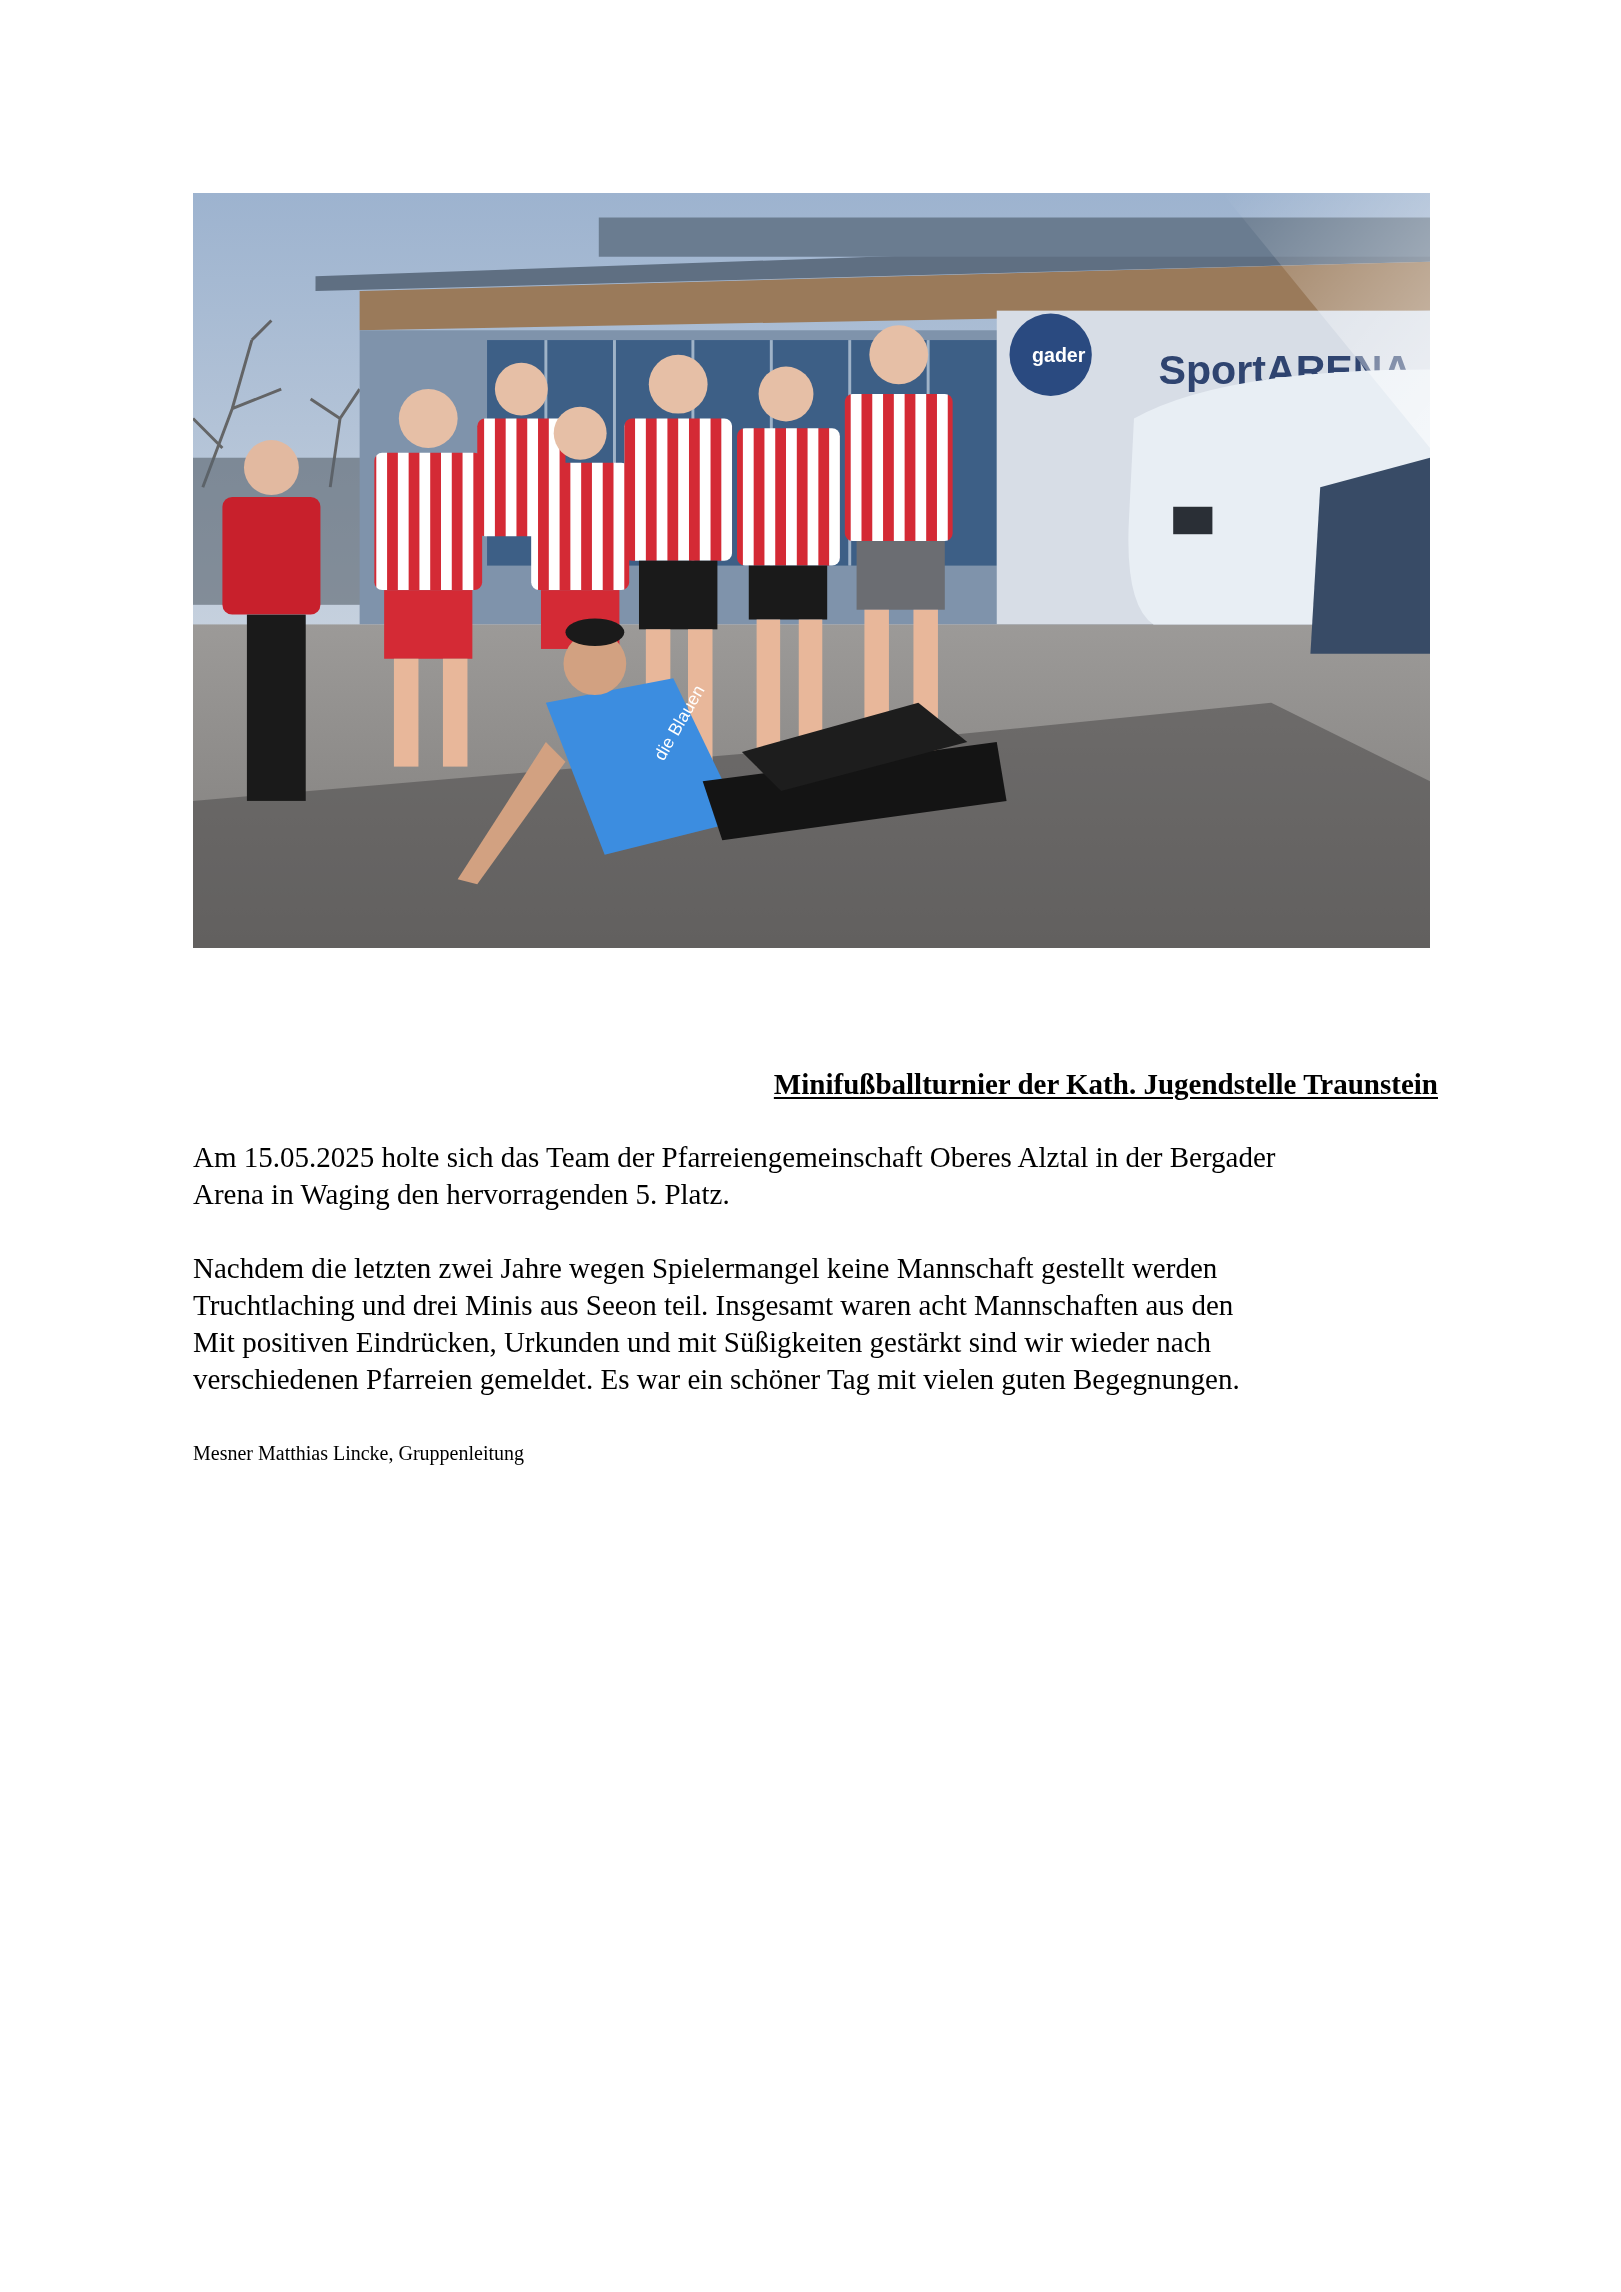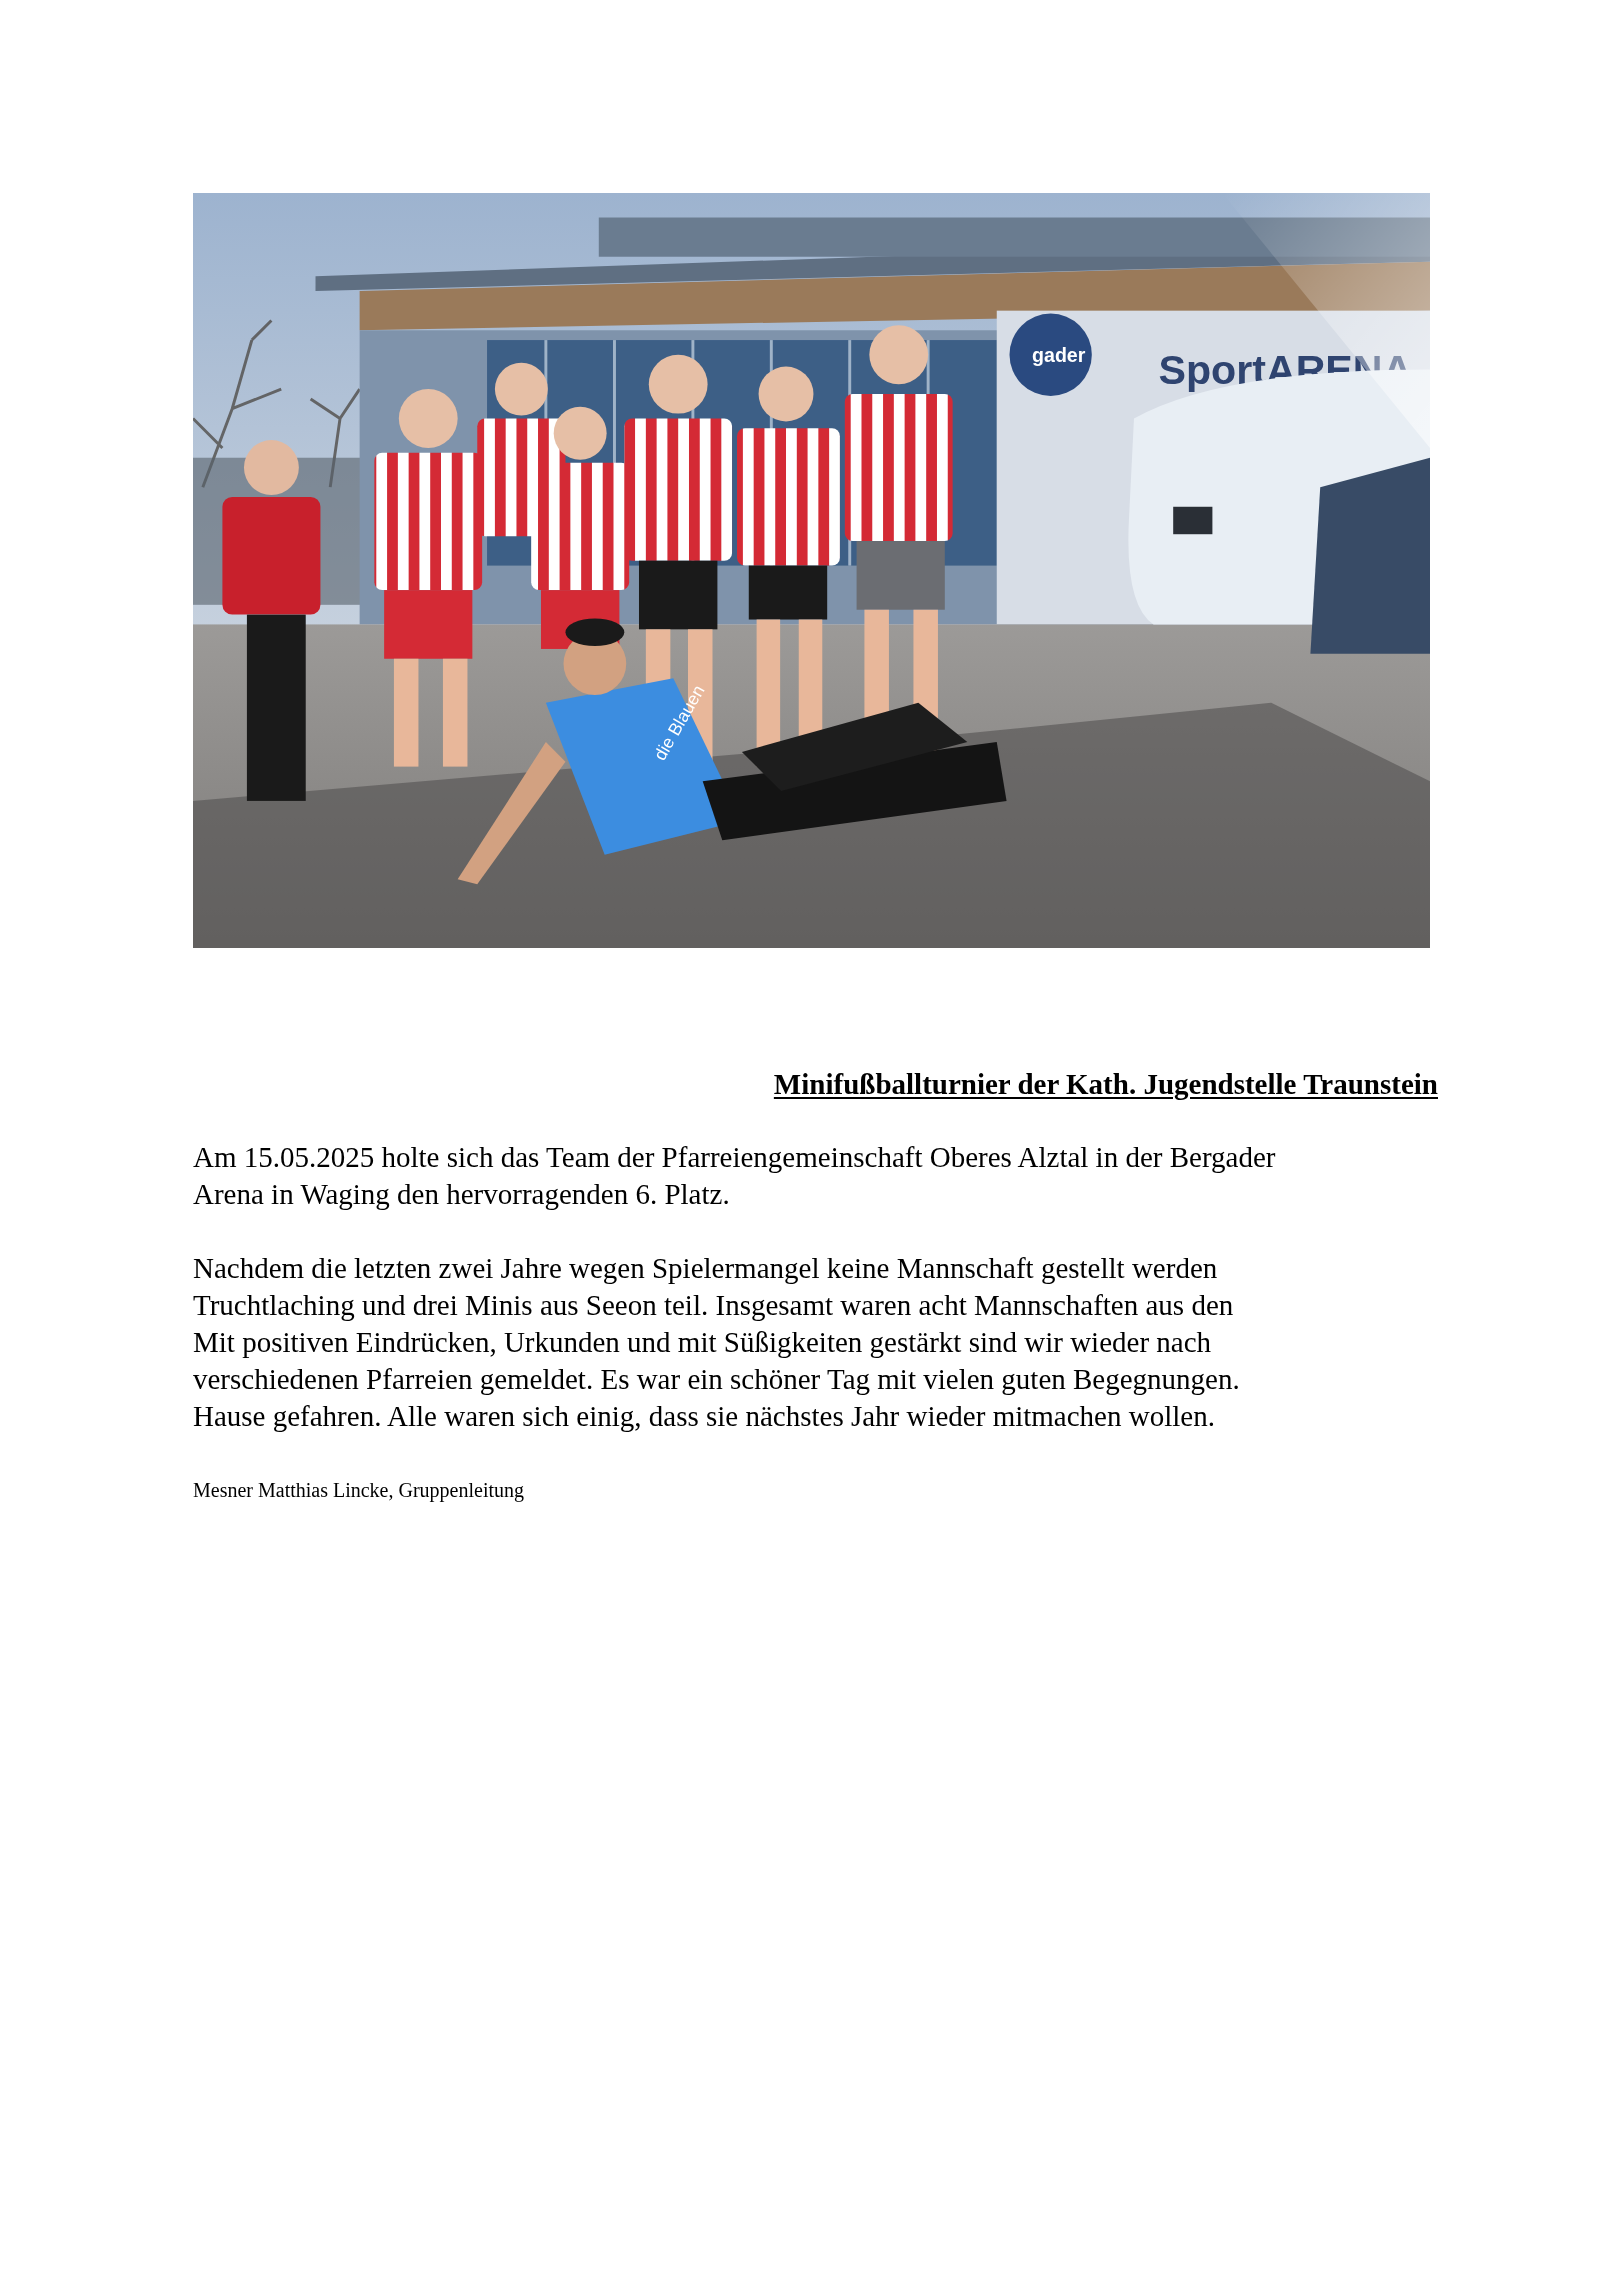--- a/index.html
+++ b/index.html
@@ -138,7 +138,7 @@
 
   <p class="para">
     <span class="line">Am 15.05.2025 holte sich das Team der Pfarreiengemeinschaft Oberes Alztal in der Bergader</span>
-    <span class="line">Arena in Waging den hervorragenden 6. Platz.</span>
+    <span class="line">Arena in Waging den hervorragenden 5. Platz.</span>
   </p>
 
   <p class="para">

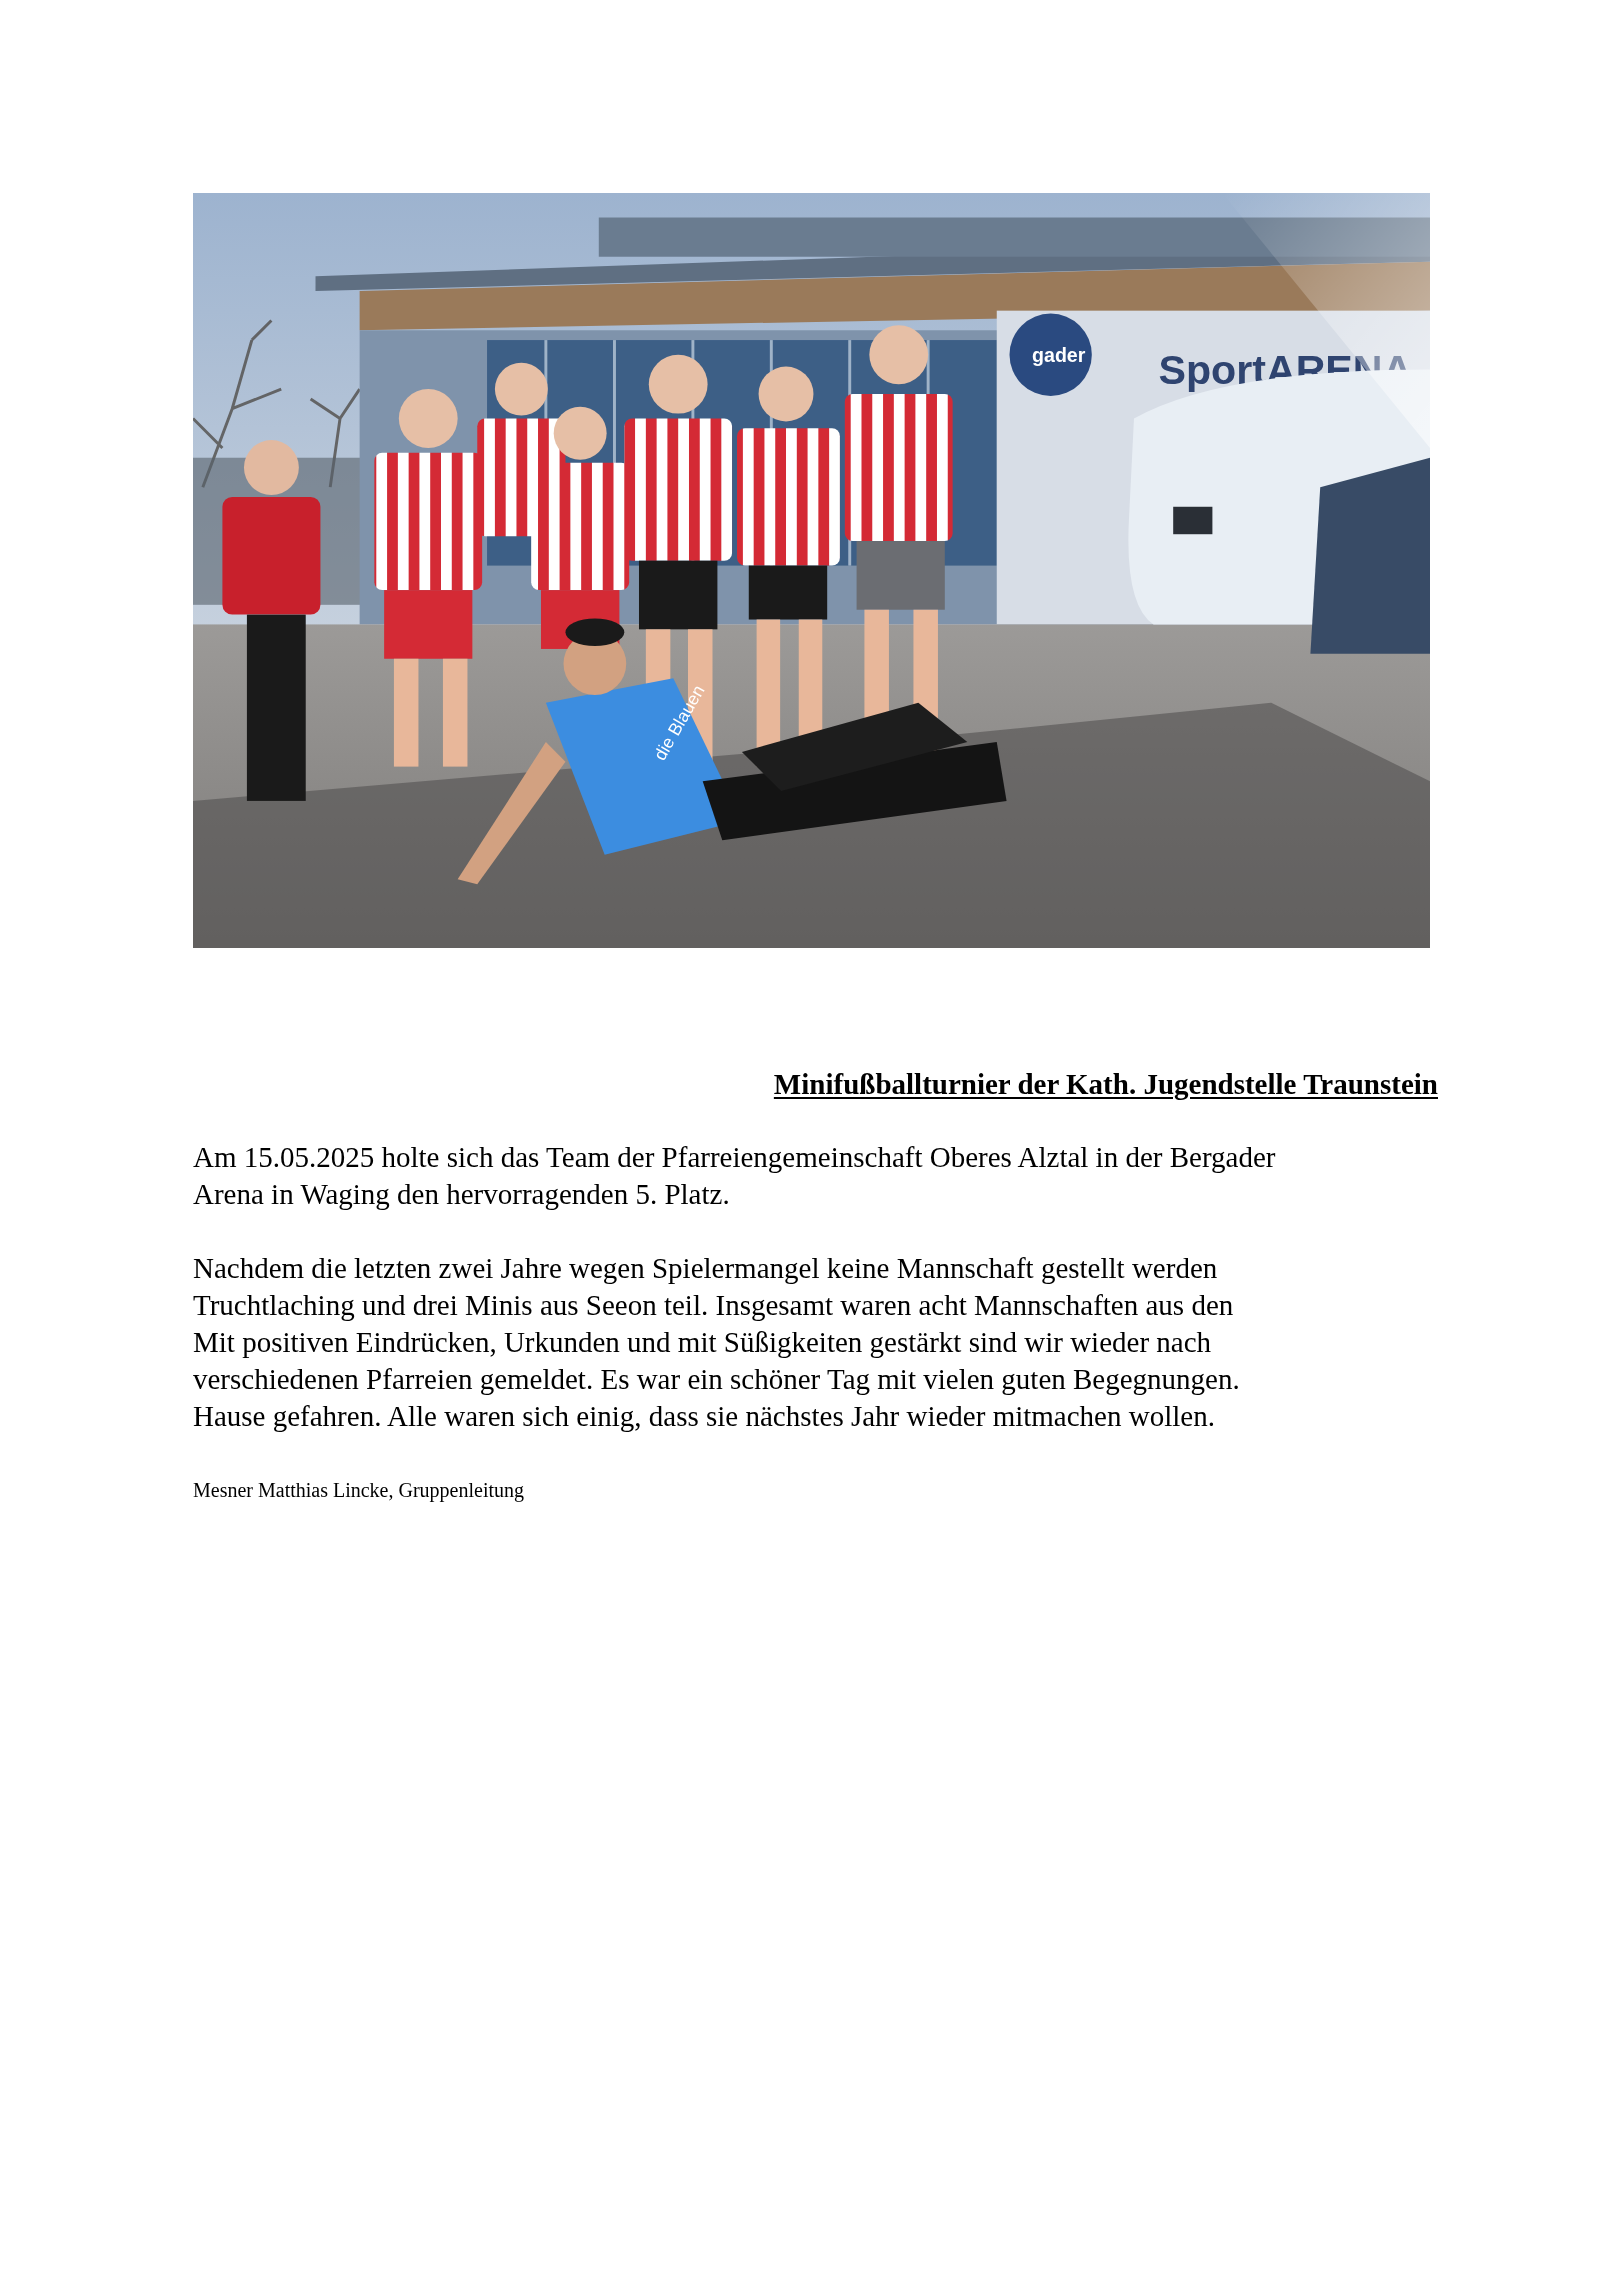--- a/index.html
+++ b/index.html
@@ -146,7 +146,6 @@
     <span class="line">Truchtlaching und drei Minis aus Seeon teil. Insgesamt waren acht Mannschaften aus den</span>
     <span class="line">Mit positiven Eindrücken, Urkunden und mit Süßigkeiten gestärkt sind wir wieder nach</span>
     <span class="line">verschiedenen Pfarreien gemeldet. Es war ein schöner Tag mit vielen guten Begegnungen.</span>
-    <span class="line">Hause gefahren. Alle waren sich einig, dass sie nächstes Jahr wieder mitmachen wollen.</span>
   </p>
 
   <p class="signature">Mesner Matthias Lincke, Gruppenleitung</p>

